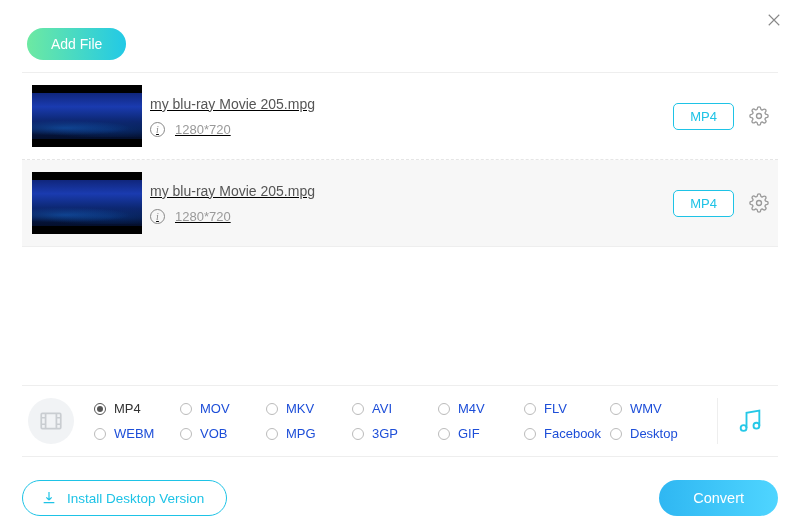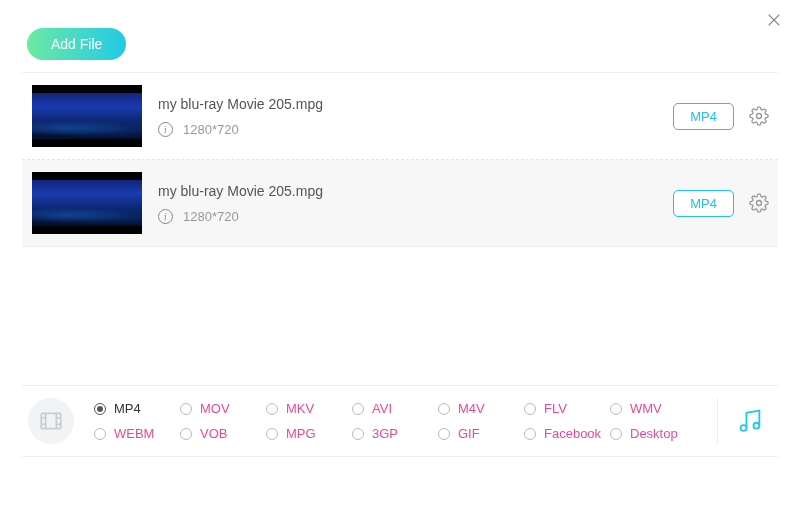--- a/index.html
+++ b/index.html
@@ -73,8 +73,9 @@
   .thumb .bar { position:absolute;left:0;right:0;height:8px;background:#000; }
   .thumb .bar.top{top:0}.thumb .bar.bot{bottom:0}
   .file-meta {
-    margin-left: 16px;
+    margin-left: 8px;
     flex: 1;
+    text-decoration: underline;
   }
   .file-name {
     font-size: 14px;

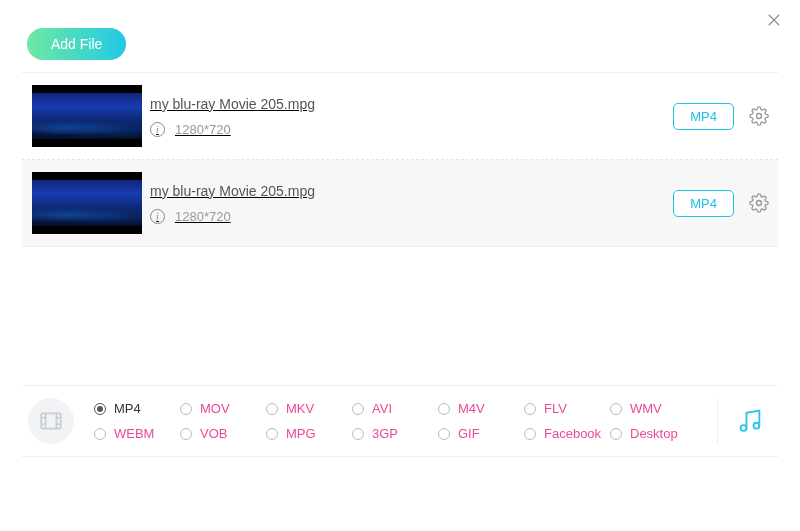--- a/index.html
+++ b/index.html
@@ -146,7 +146,7 @@
   }
   .fmt-item {
     display: flex; align-items: center;
-    font-size: 13px; color: #ec4899;
+    font-size: 13px; color: #1d4ed8;
     cursor: pointer;
   }
   .fmt-radio {

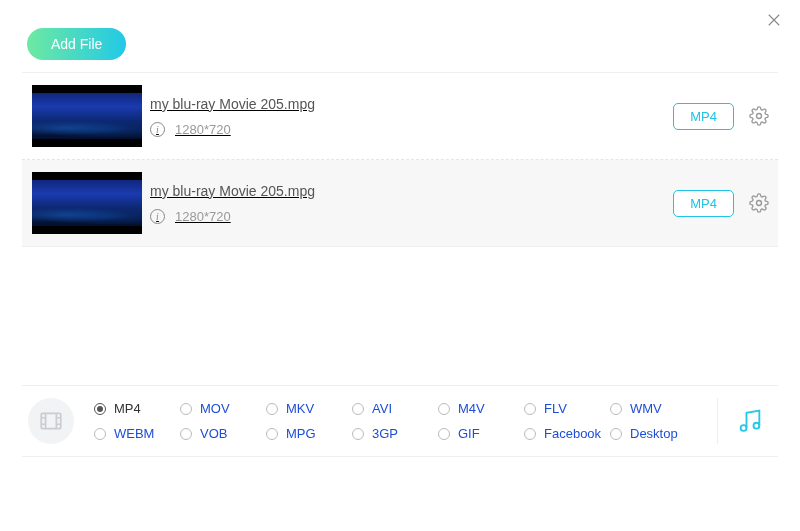--- a/index.html
+++ b/index.html
@@ -323,6 +323,12 @@
 </div>
 
 <div class="bottom-bar">
+  <button class="install-btn">
+    <svg viewBox="0 0 24 24" fill="none" stroke="currentColor" stroke-width="1.8">
+        <path d="M12 3v12m0 0l-4-4m4 4l4-4M4 19h16"></path>
+      </svg>
+    <span>Install Desktop Version</span>
+  </button>
 </div>
 
 </body></html>

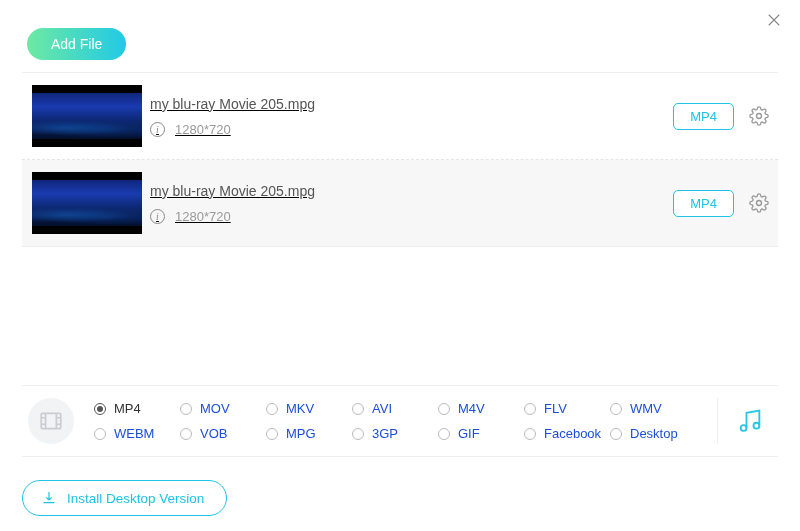--- a/index.html
+++ b/index.html
@@ -329,6 +329,7 @@
       </svg>
     <span>Install Desktop Version</span>
   </button>
+  <button class="convert-btn">Convert</button>
 </div>
 
 </body></html>

